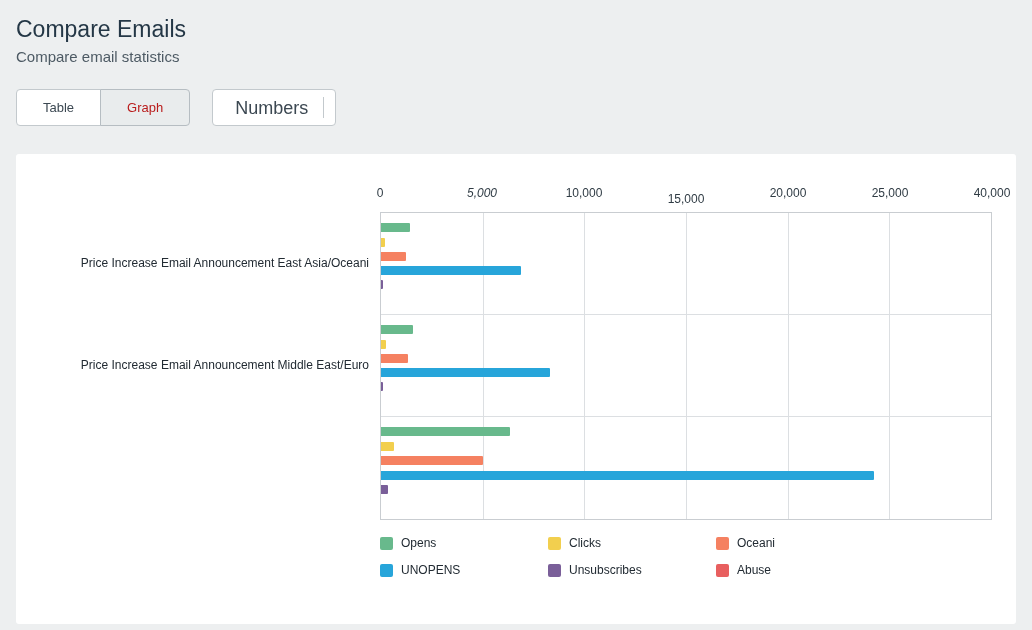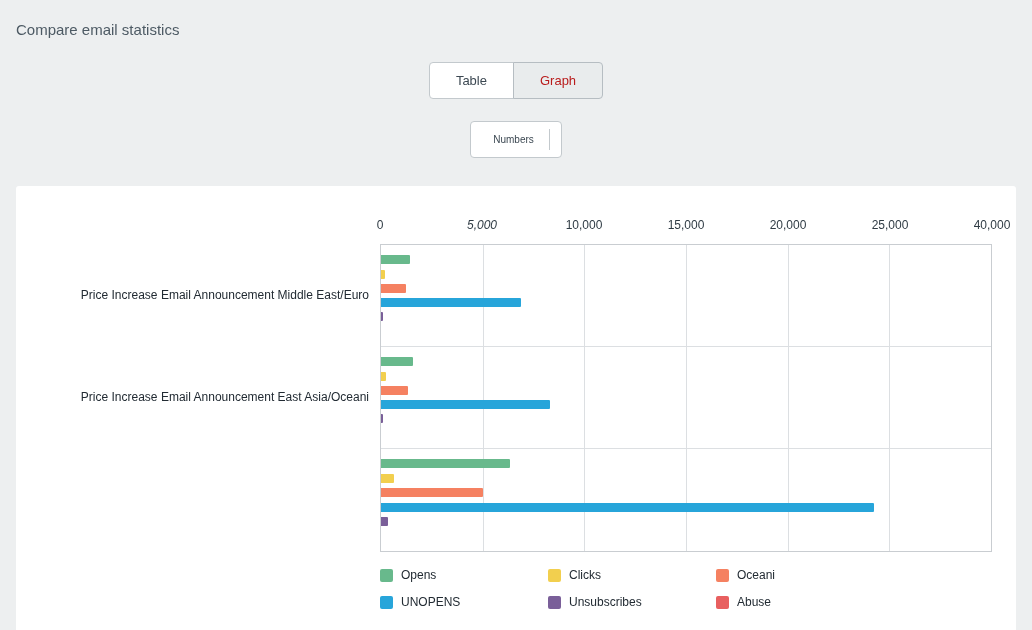--- a/index.html
+++ b/index.html
@@ -174,6 +174,7 @@
 <body>
 
 <div class="page-header">
+  <h1 class="page-title">Compare Emails</h1>
   <p class="page-subtitle">Compare email statistics</p>
 </div>
 

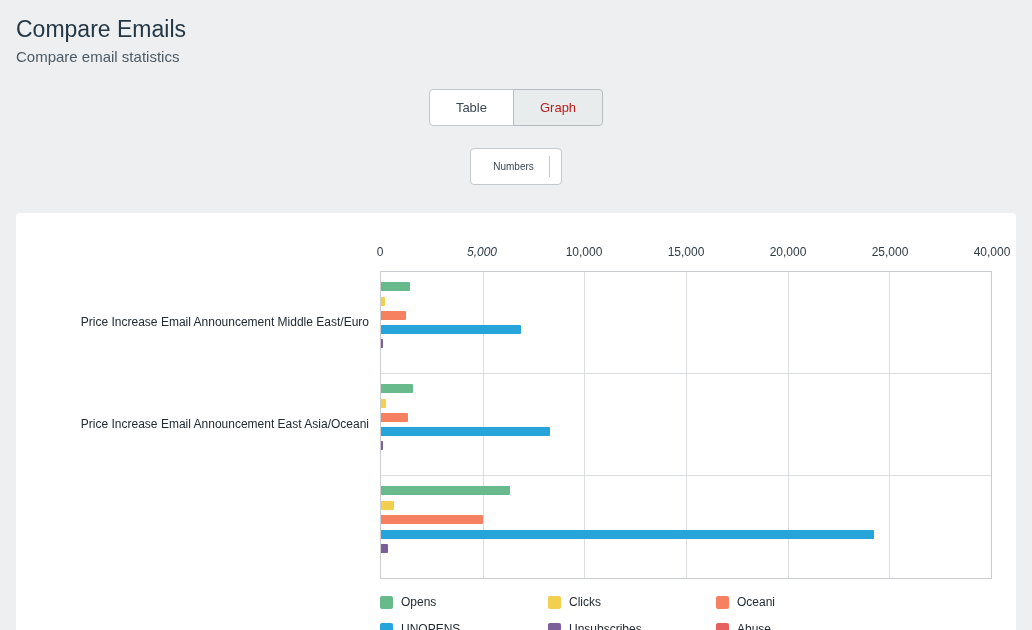--- a/index.html
+++ b/index.html
@@ -33,7 +33,6 @@
     display: flex;
     align-items: center;
     gap: 22px;
-    flex-direction: column;
   }
   .segmented { display: inline-flex; }
   .seg-btn {

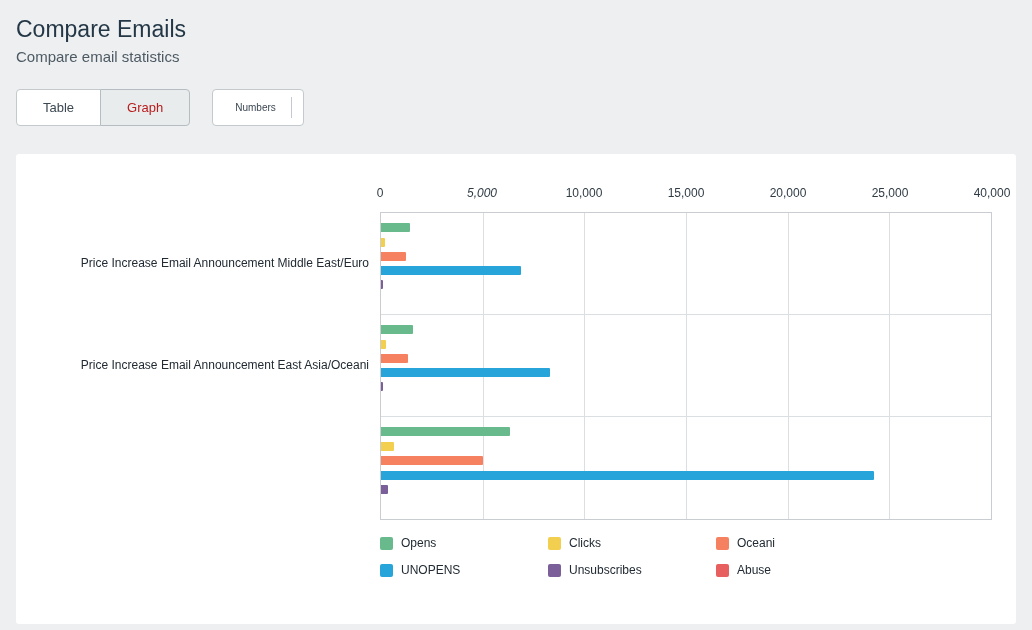--- a/index.html
+++ b/index.html
@@ -56,7 +56,7 @@
   }
   .numbers-btn {
     font-family: "Liberation Sans", sans-serif;
-    font-size: 10px;
+    font-size: 18px;
     background: #ffffff;
     border: 1px solid #c3c9cd;
     border-radius: 4px;

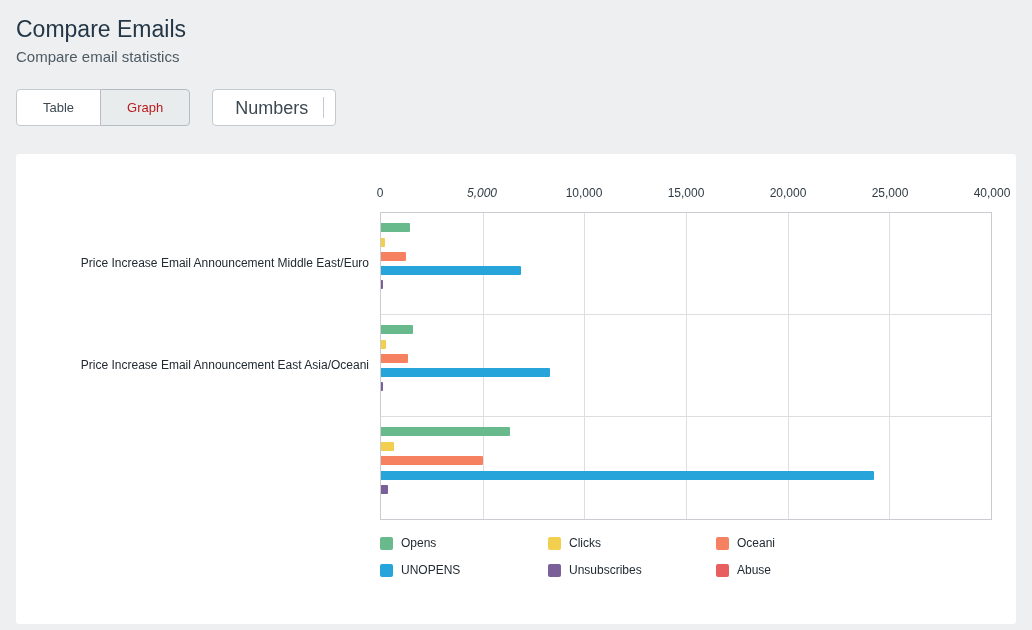--- a/index.html
+++ b/index.html
@@ -196,7 +196,7 @@
           <span class="tick" style="left: 0%;">0</span>
           <span class="tick" style="left: 16.6667%; font-style: italic;">5,000</span>
           <span class="tick" style="left: 33.3333%;">10,000</span>
-          <span class="tick" style="left: 50%;">15,000</span>
+          <span class="tick" style="left: 50%; margin-top: 6px;">15,000</span>
           <span class="tick" style="left: 66.6667%;">20,000</span>
           <span class="tick" style="left: 83.3333%;">25,000</span>
           <span class="tick" style="left: 100%;">40,000</span>

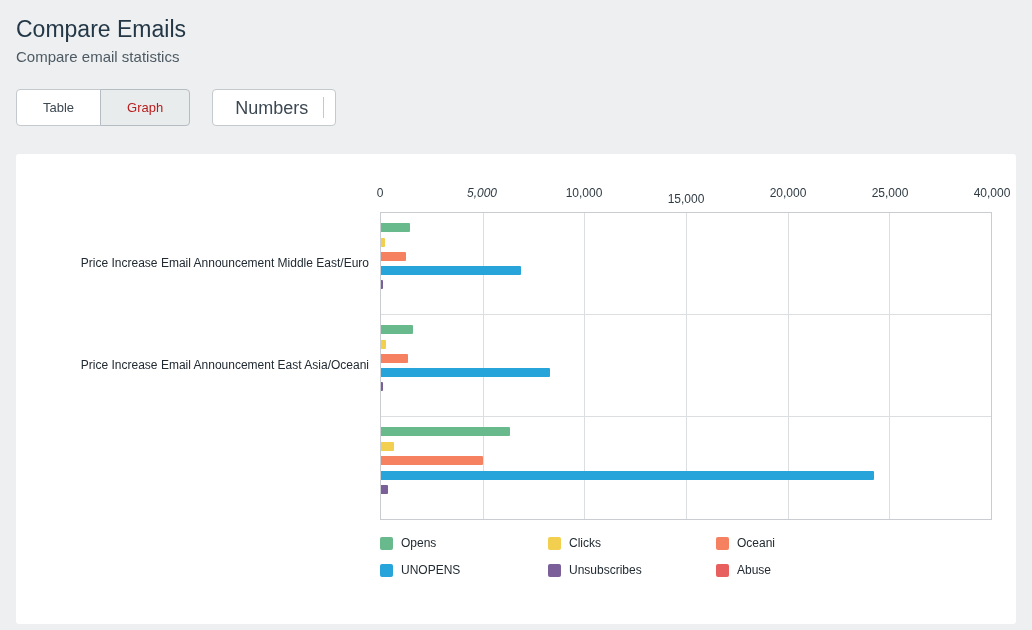--- a/index.html
+++ b/index.html
@@ -204,8 +204,8 @@
     </div>
     <div class="chart-body">
       <div class="ylabels" id="ylabels">
+          <div class="y-label">Price Increase Email Announcement East Asia/Oceani</div>
           <div class="y-label">Price Increase Email Announcement Middle East/Euro</div>
-          <div class="y-label">Price Increase Email Announcement East Asia/Oceani</div>
         </div>
       <div class="plot" id="plot">
           <div class="gridline" style="left: 16.6667%;"></div>

